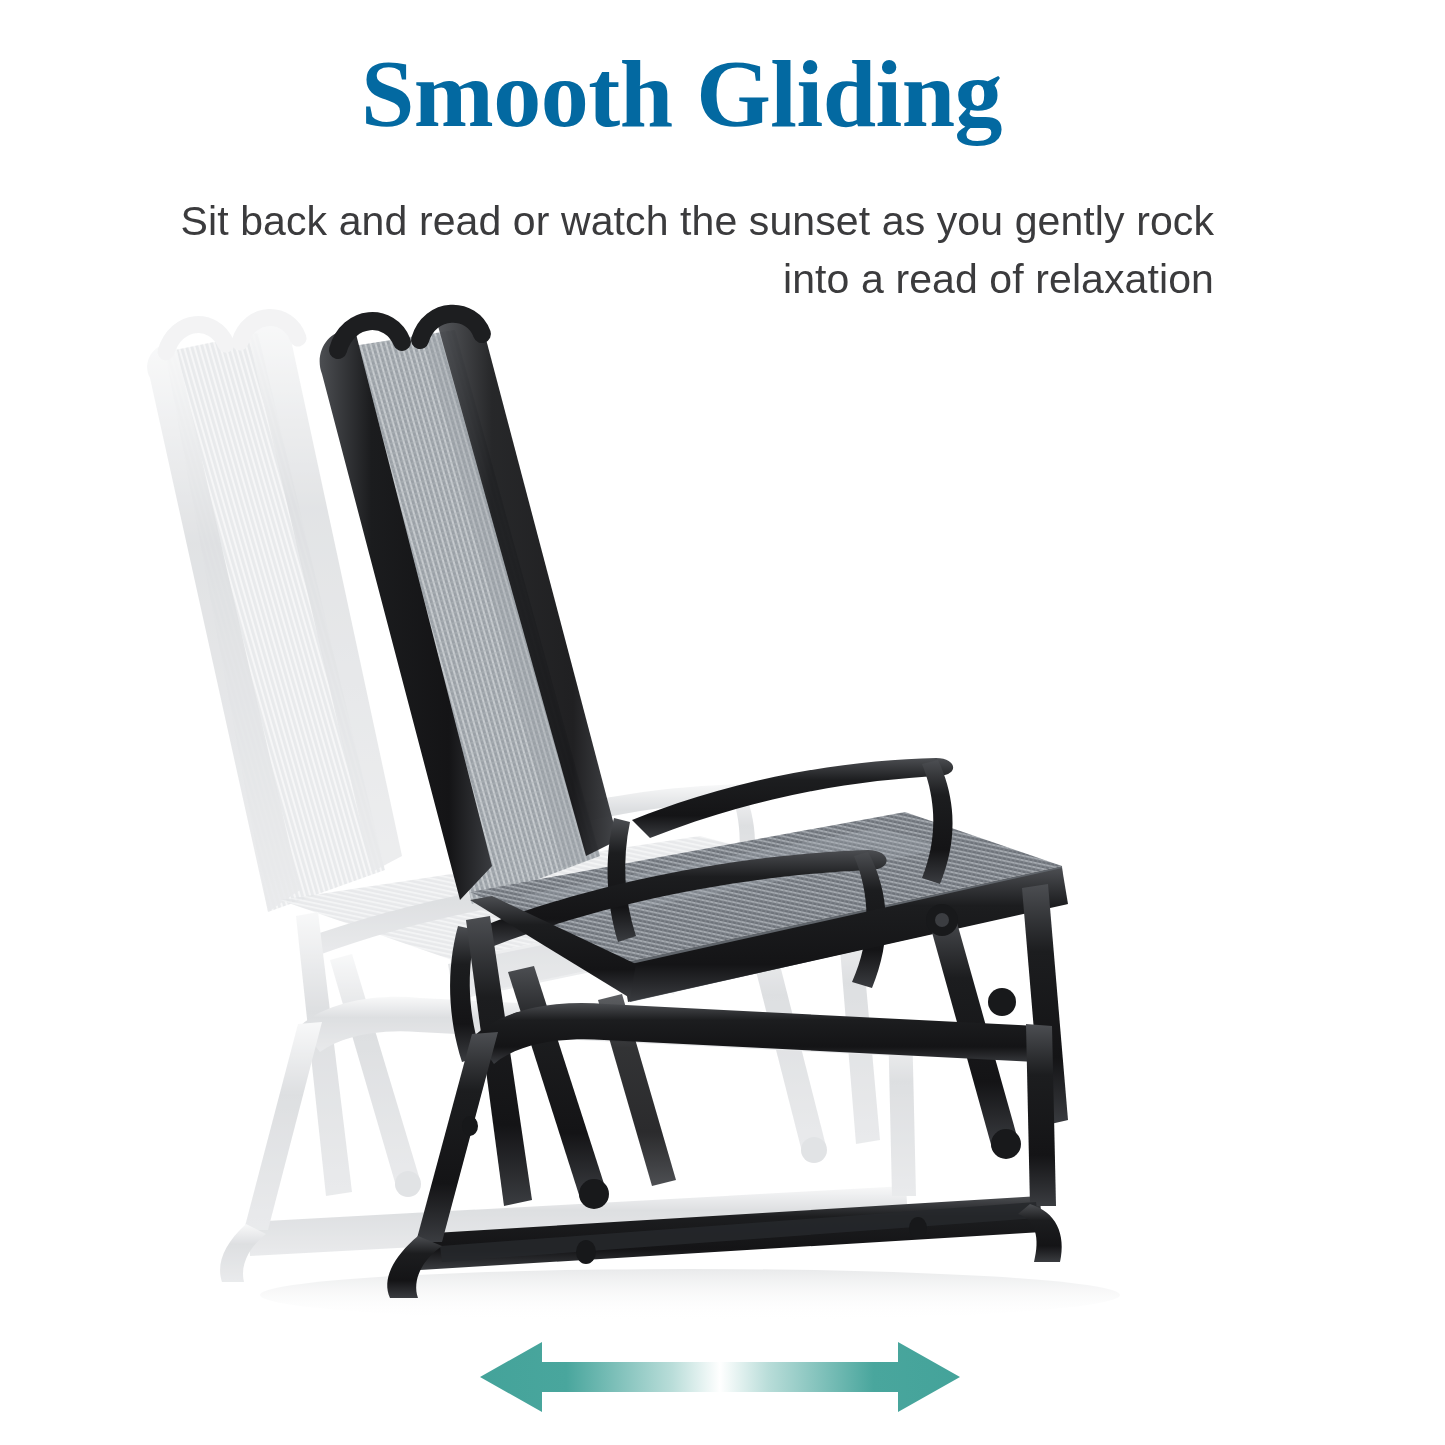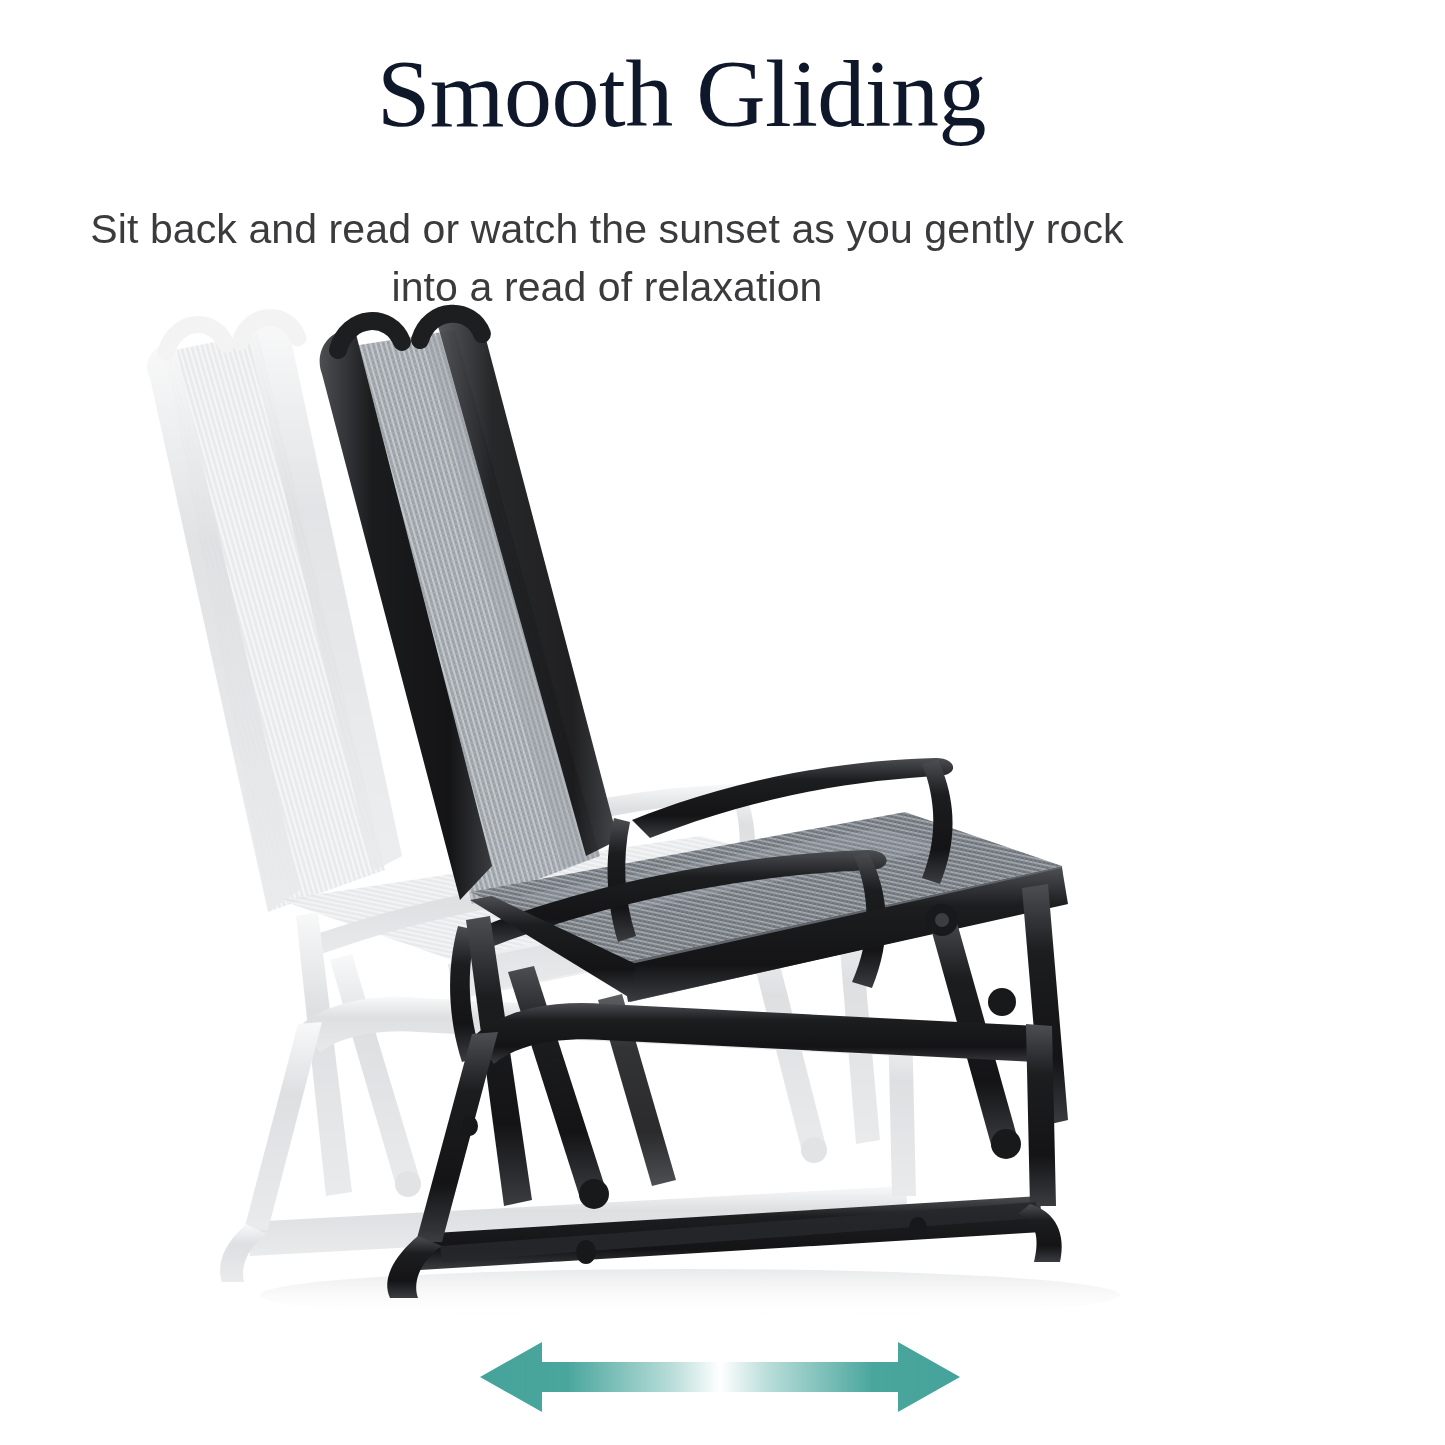--- a/index.html
+++ b/index.html
@@ -12,8 +12,8 @@
     position:absolute;left:0;top:46px;width:1363px;
     text-align:center;
     font-family:"Liberation Serif","DejaVu Serif",serif;
-    font-size:96px;line-height:1.0;font-weight:400;
-    color:#0f172a;letter-spacing:-0.5px;
+    font-size:96px;line-height:1.0;font-weight:700;
+    color:#0369a1;letter-spacing:-0.5px;
   }
   .subhead{
     position:absolute;left:0;top:200px;width:1214px;

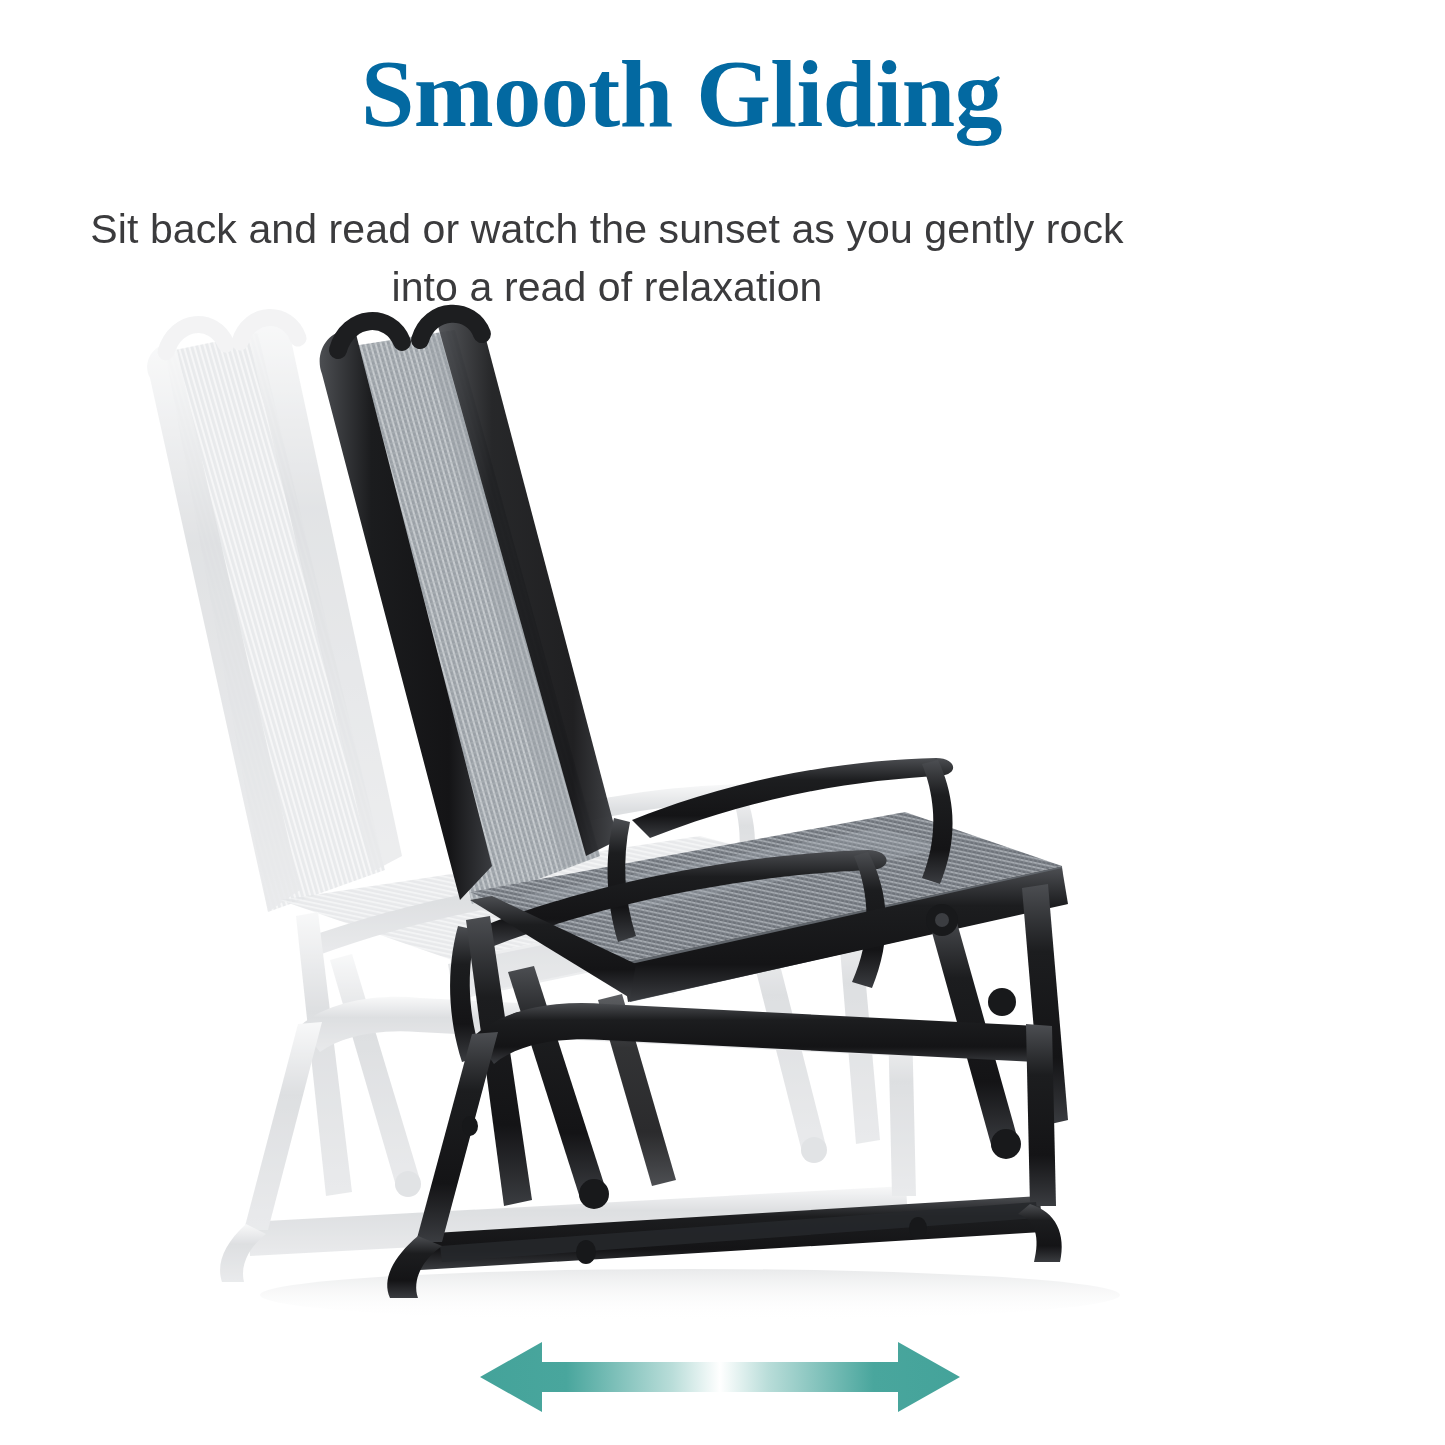--- a/index.html
+++ b/index.html
@@ -16,8 +16,8 @@
     color:#0369a1;letter-spacing:-0.5px;
   }
   .subhead{
-    position:absolute;left:0;top:200px;width:1214px;
-    text-align:center;
+    position:absolute;left:0;top:192px;width:1214px;
+    text-align:right;
     font-family:"Liberation Sans",sans-serif;
     font-size:41px;line-height:58px;font-weight:300;
     color:#3b3b3d;letter-spacing:0.1px;

